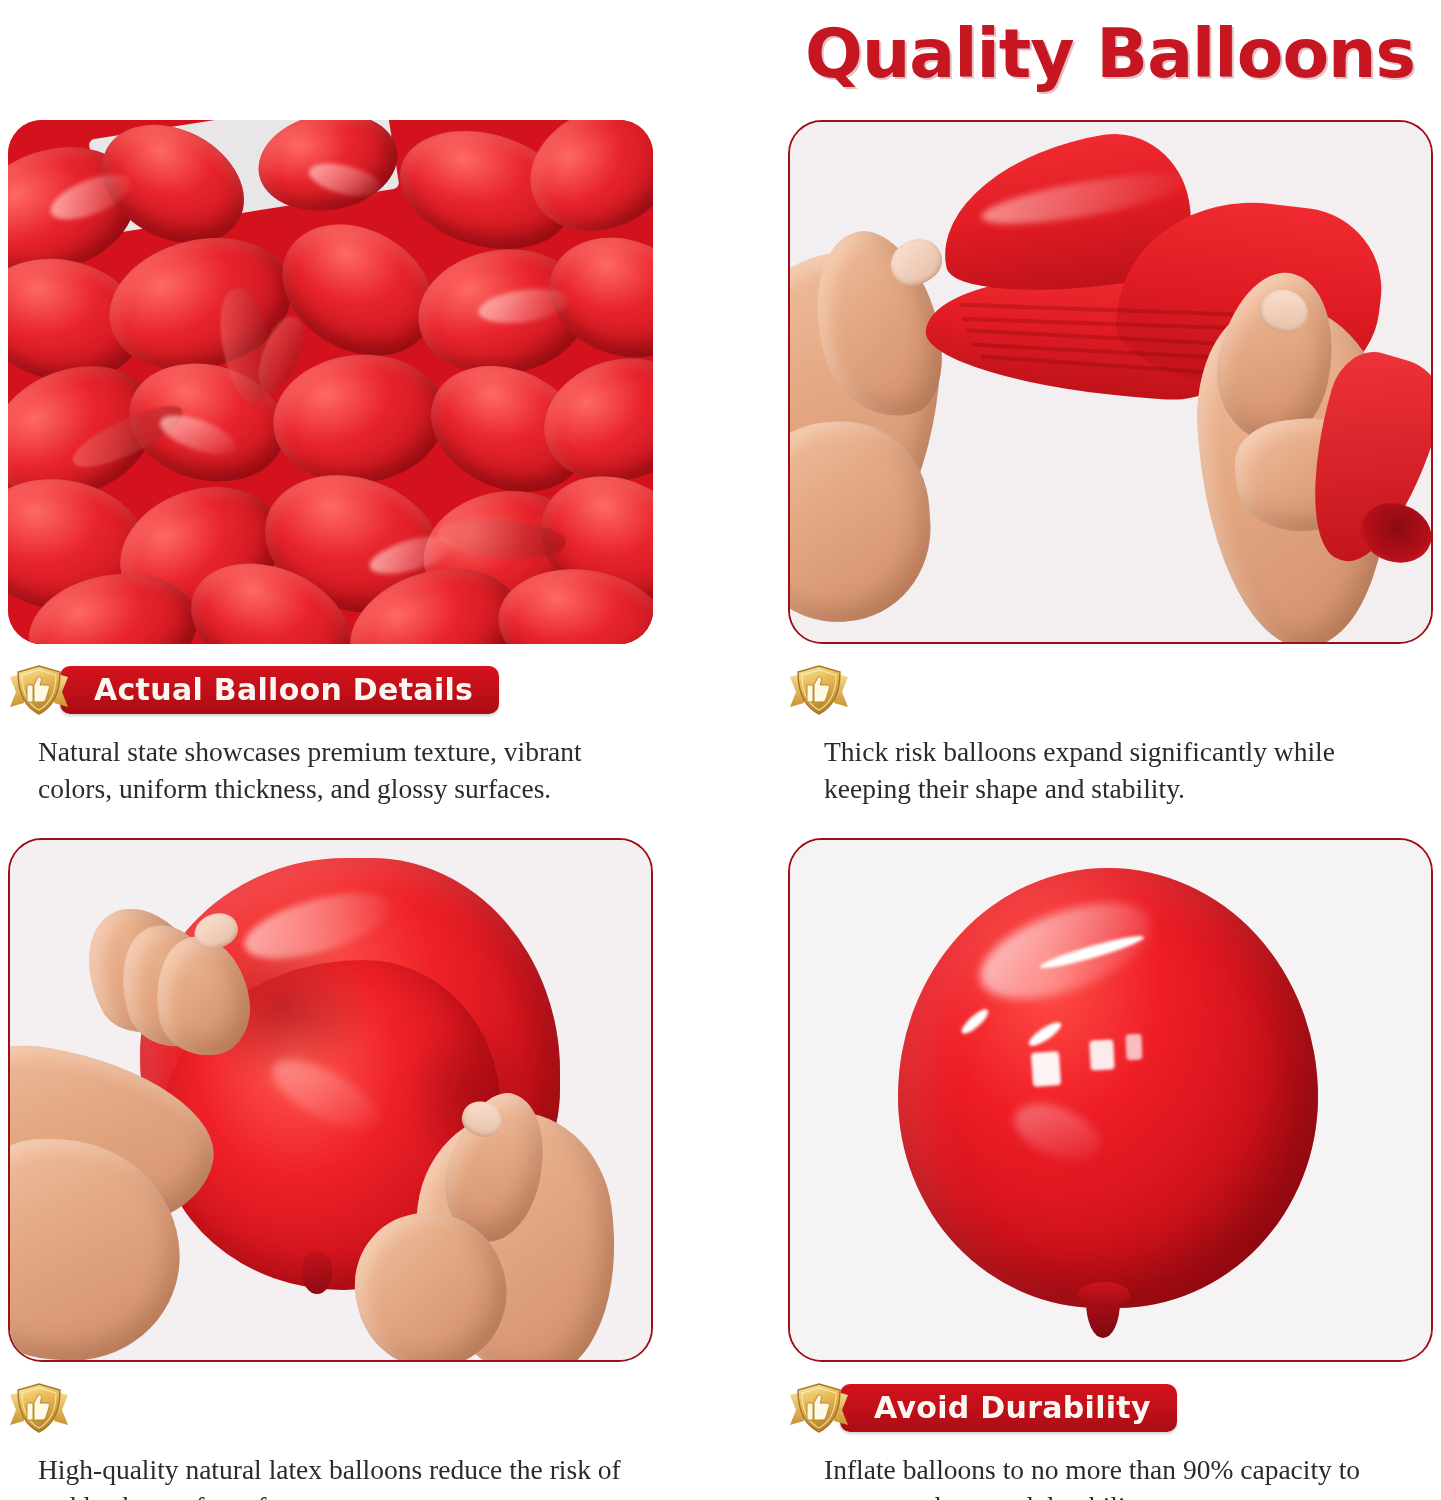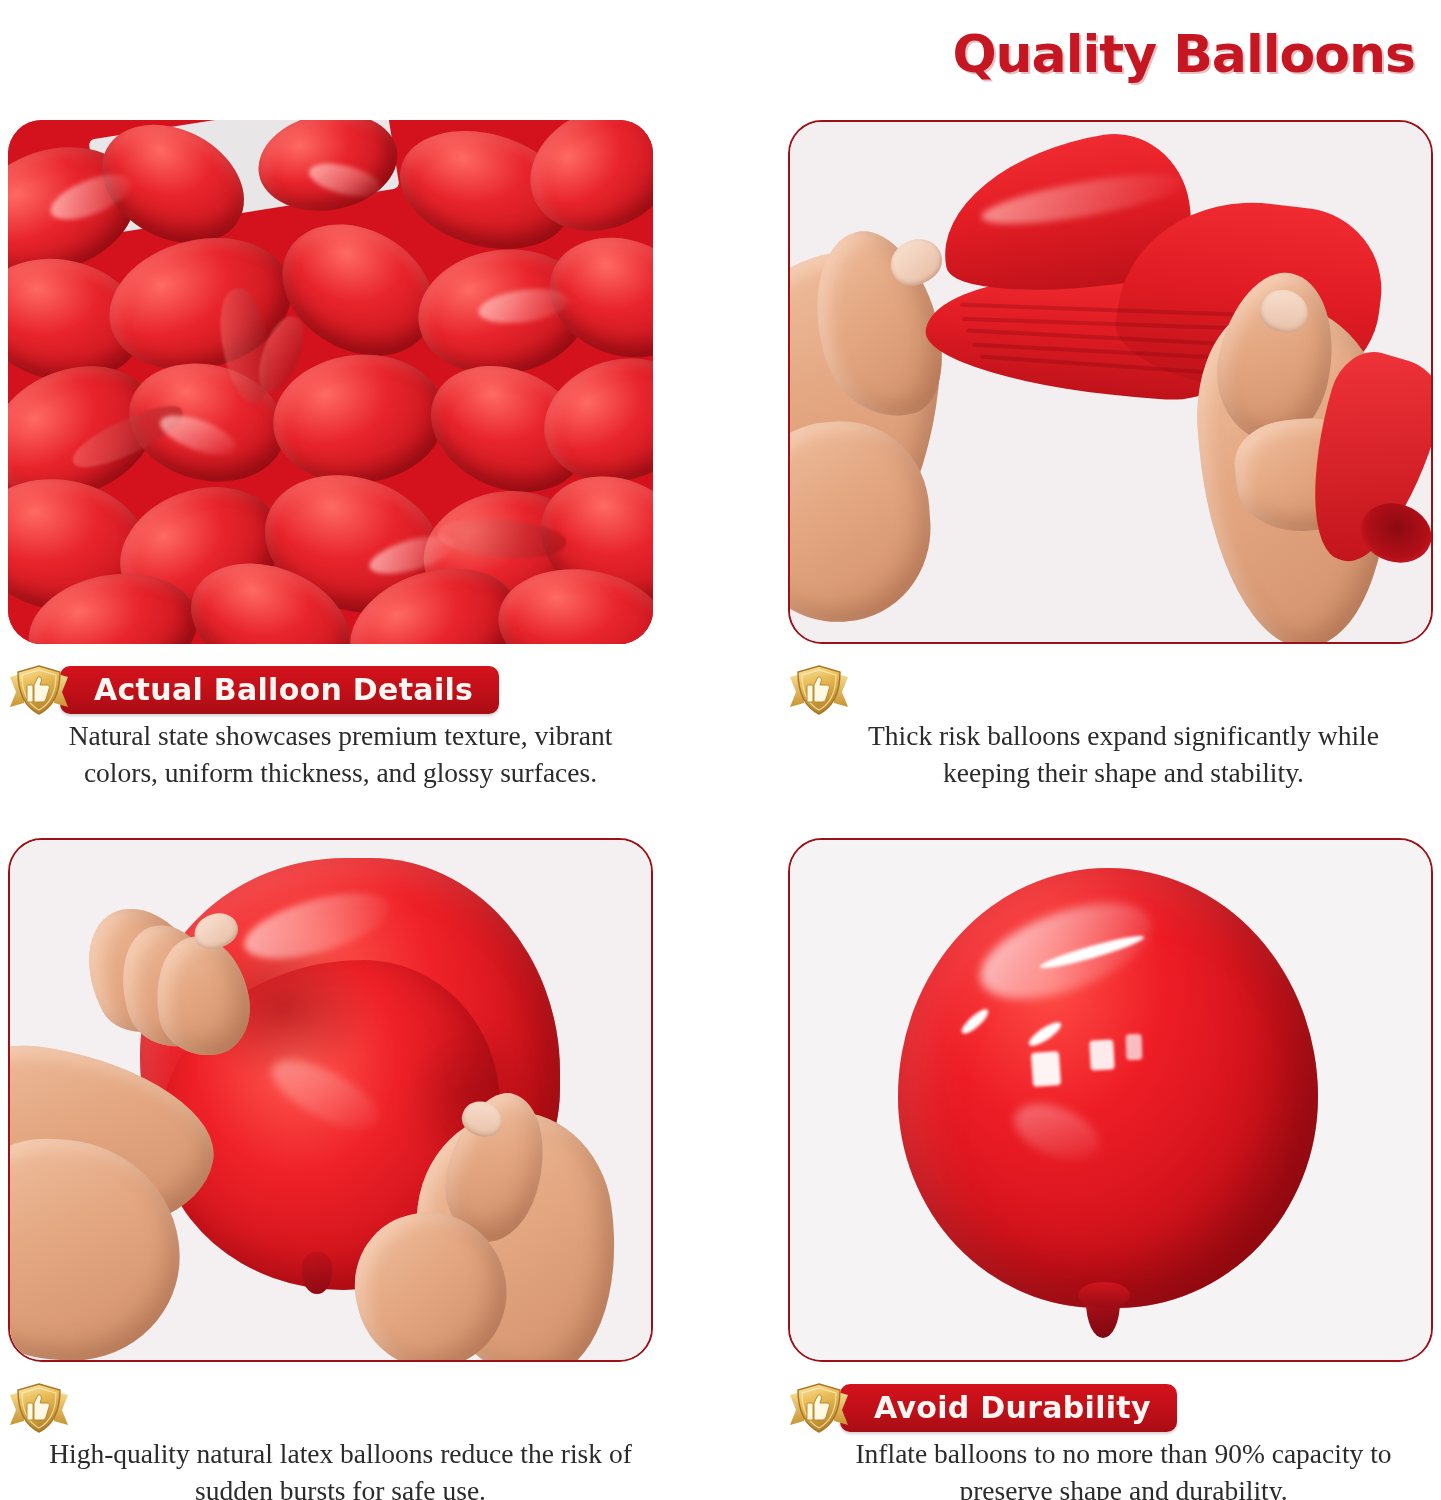--- a/index.html
+++ b/index.html
@@ -27,7 +27,7 @@
   }
   .page-title {
     font-family: "DejaVu Sans", sans-serif;
-    font-size: 52px;
+    font-size: 68px;
     font-weight: bold;
     color: #c51622;
     letter-spacing: -1px;

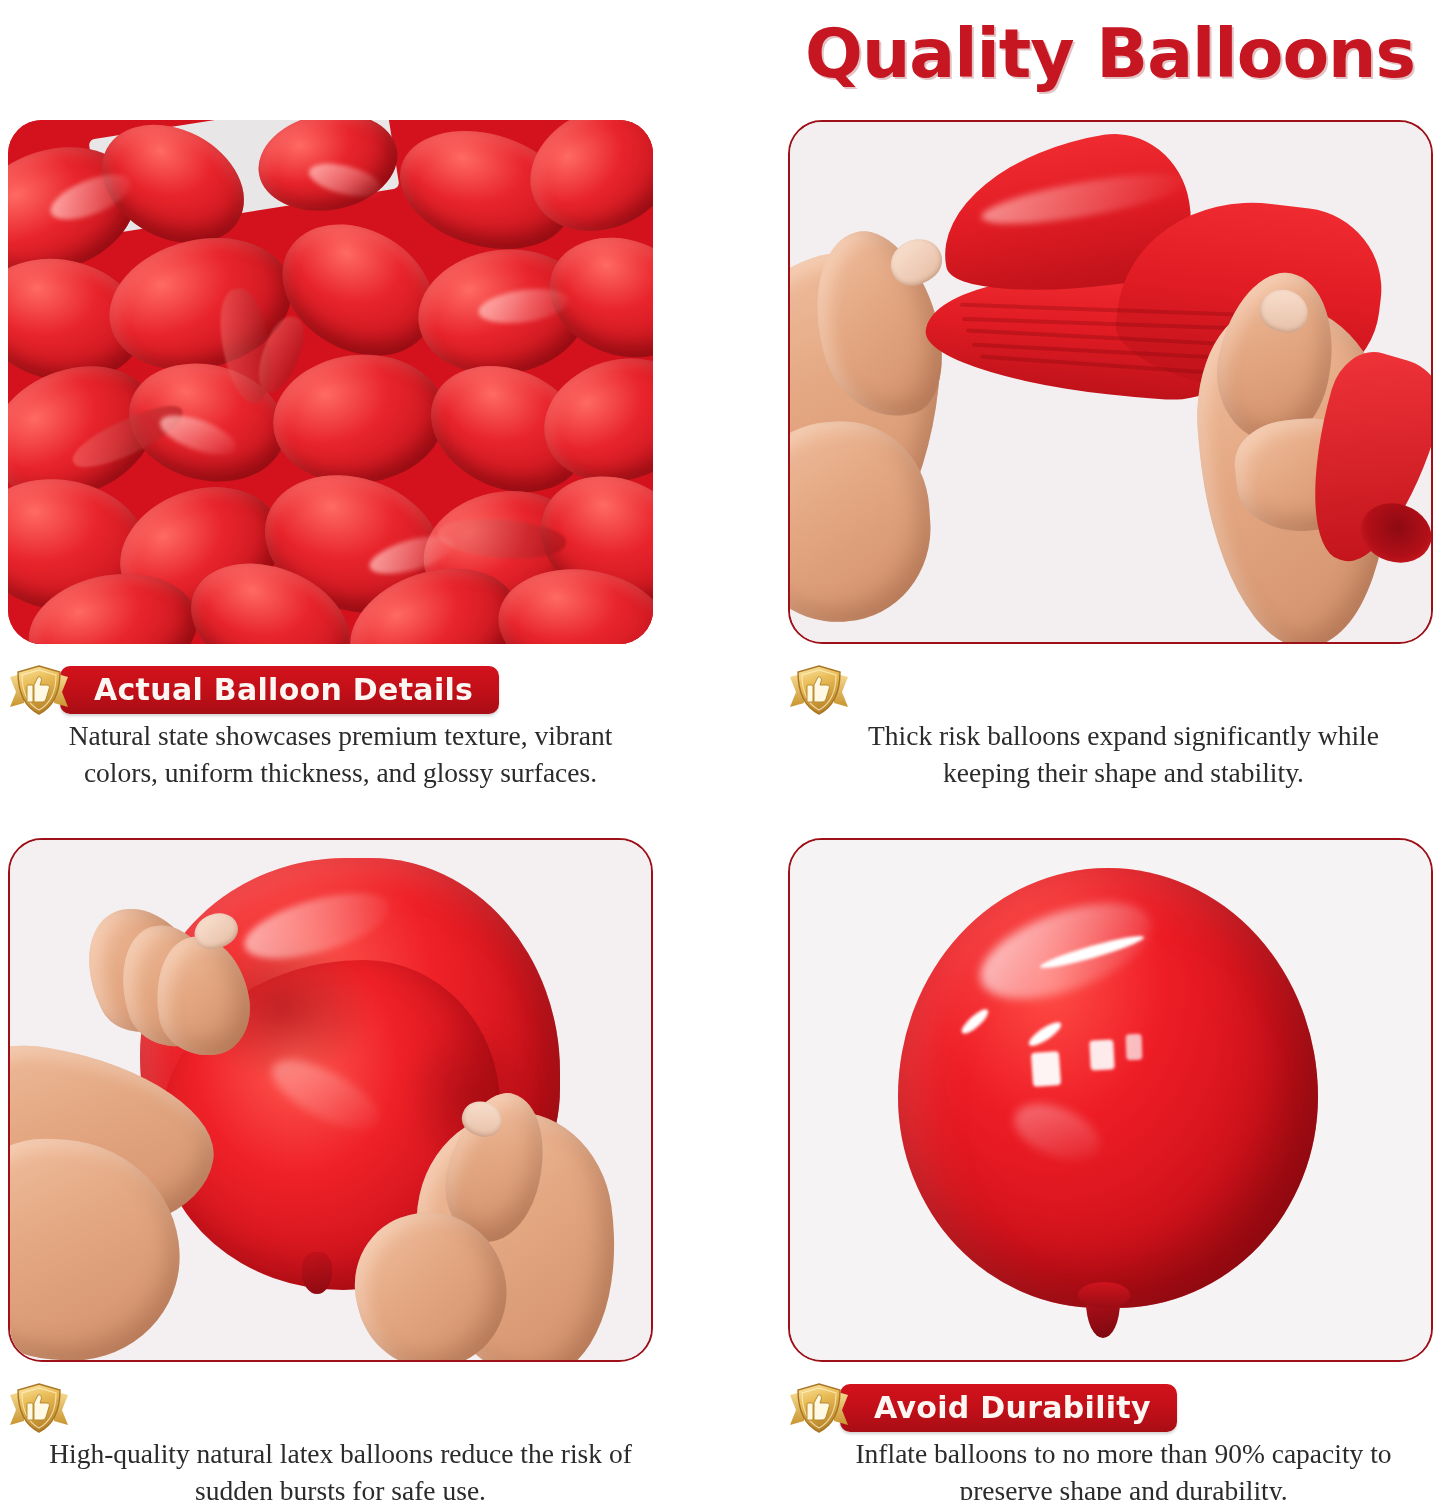--- a/index.html
+++ b/index.html
@@ -42,7 +42,6 @@
     position: relative;
     width: 1441px;
     height: 1392px;
-    text-align: center;
   }
   .cell {
     position: absolute;

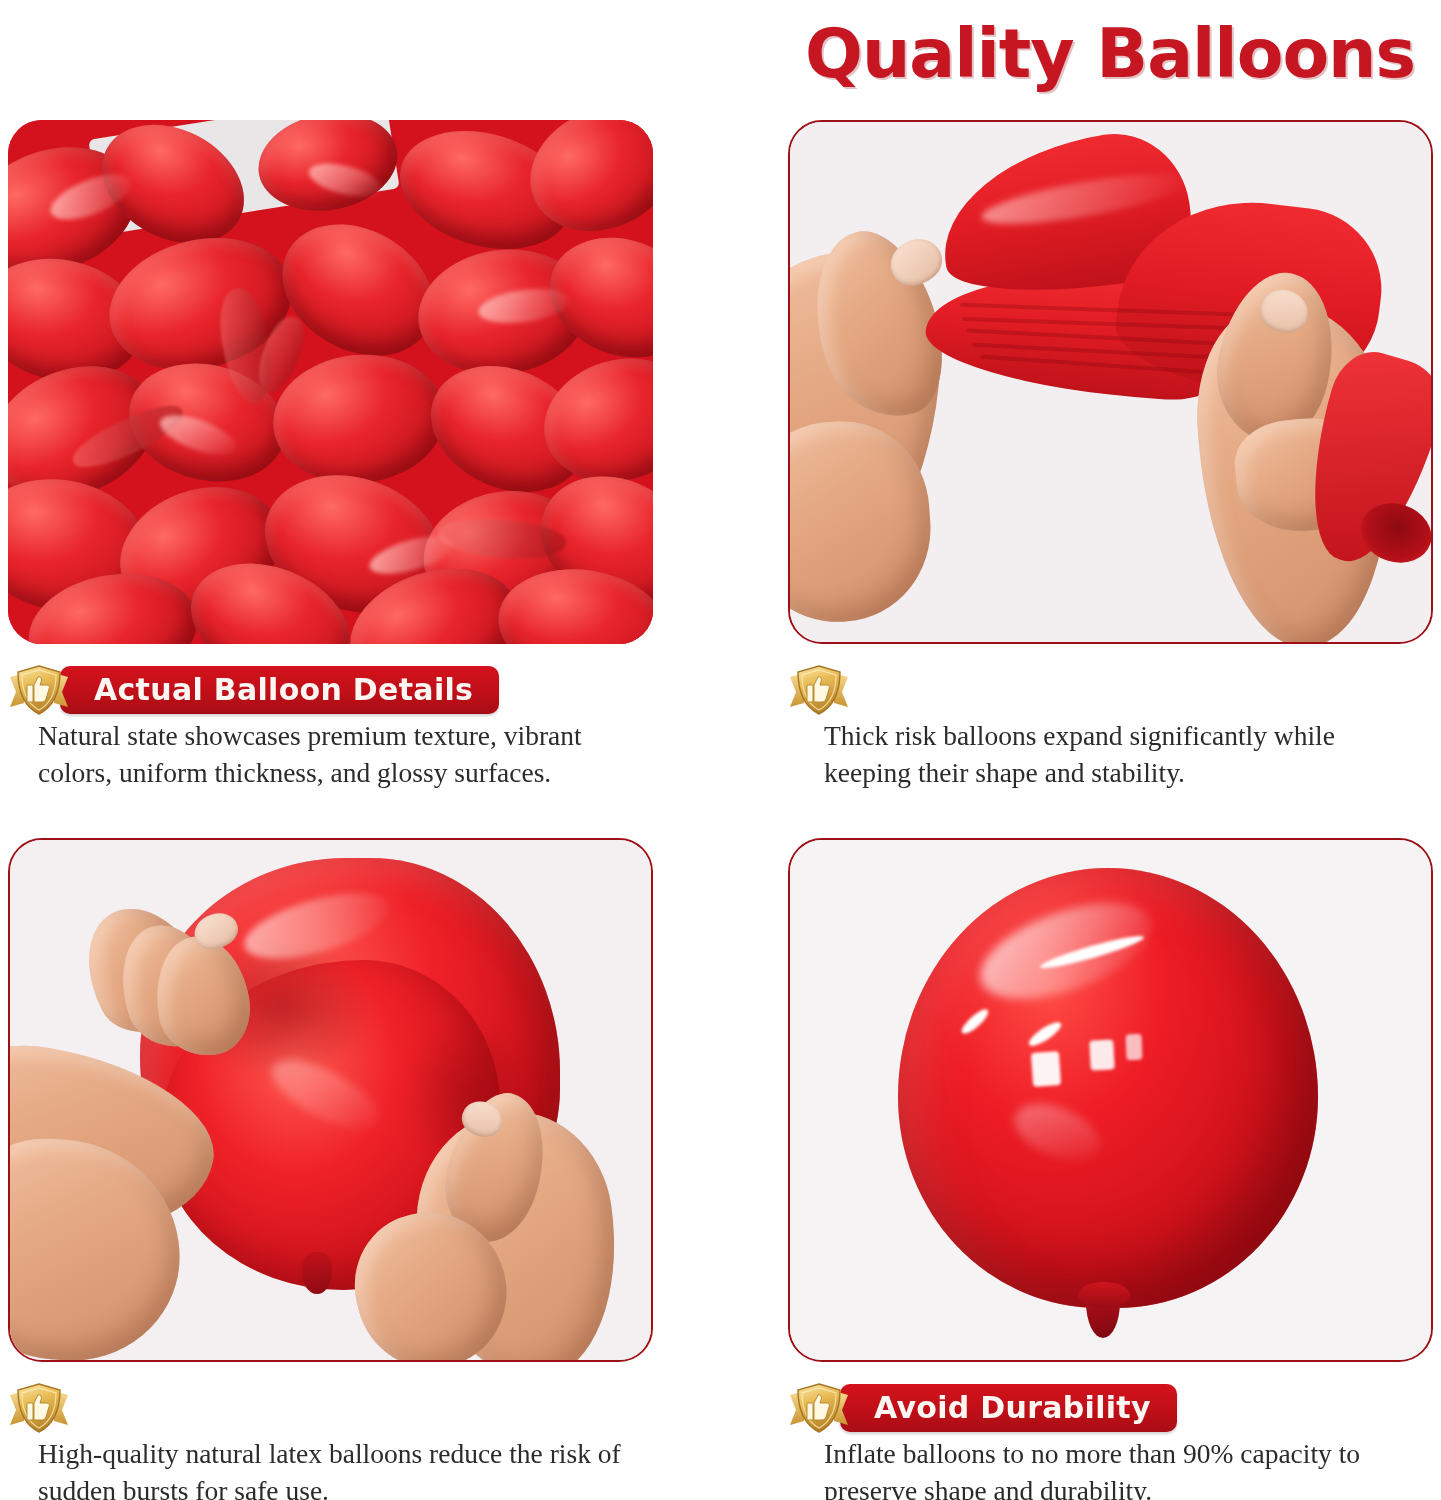--- a/index.html
+++ b/index.html
@@ -204,6 +204,7 @@
 
   
   .caption {
+    margin-top: 16px;
     padding-left: 30px;
     padding-right: 10px;
     font-family: "Liberation Serif", serif;

